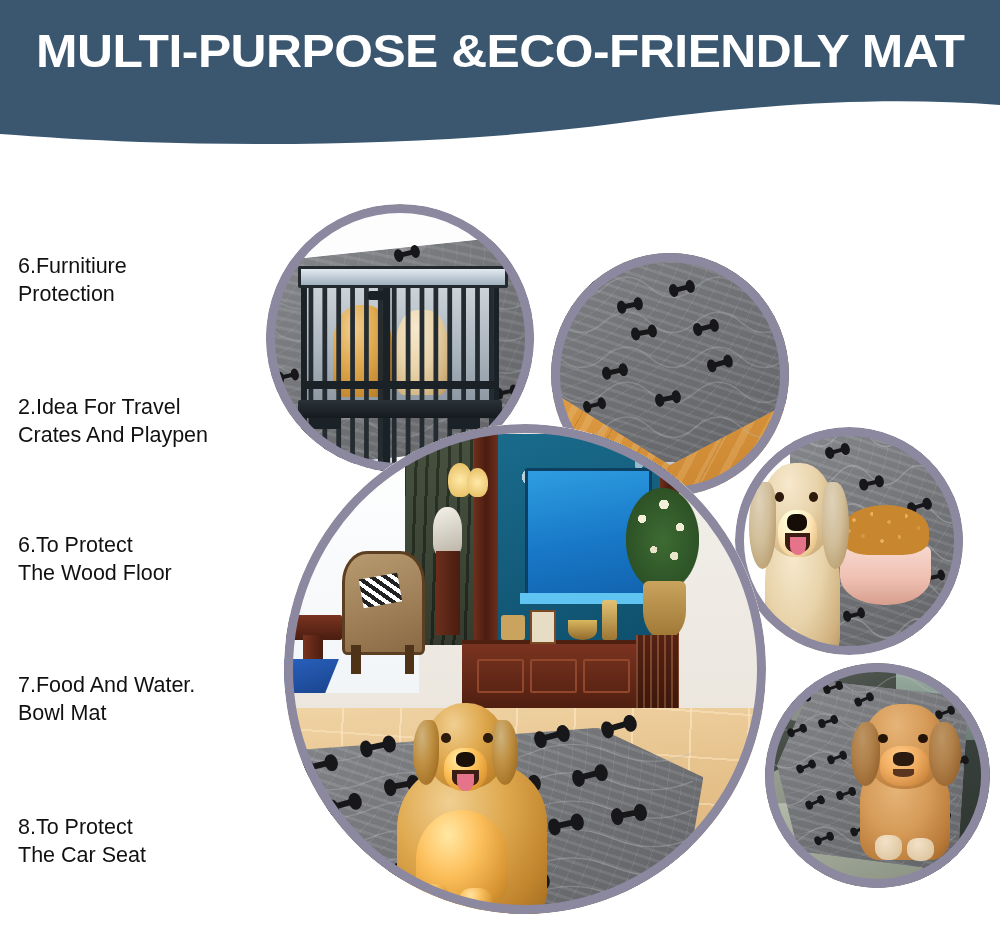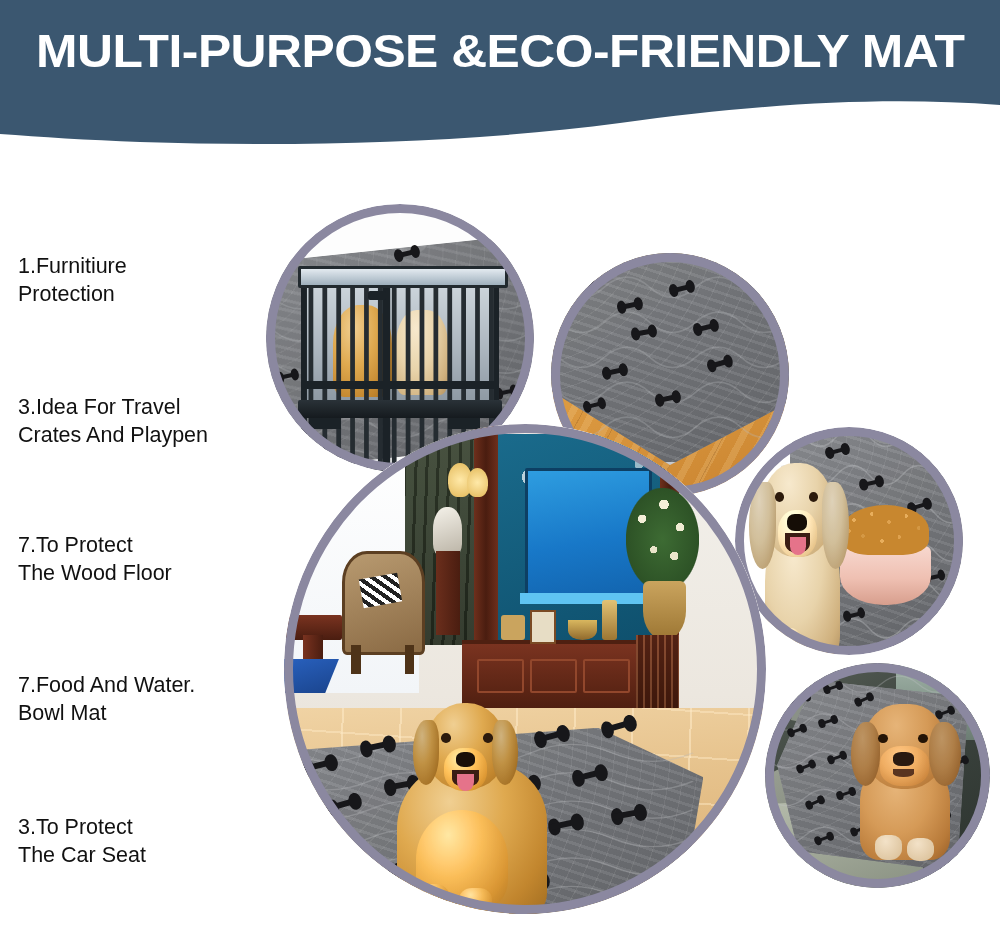--- a/index.html
+++ b/index.html
@@ -94,7 +94,7 @@
 </div>
 
 <div id="feature-list">
-  <div class="feature-item f1">1.Furnitiure
+  <div class="feature-item f1">6.Furnitiure
   Protection</div>
   <div class="feature-item f2">3.Idea For Travel
   Crates And Playpen</div>

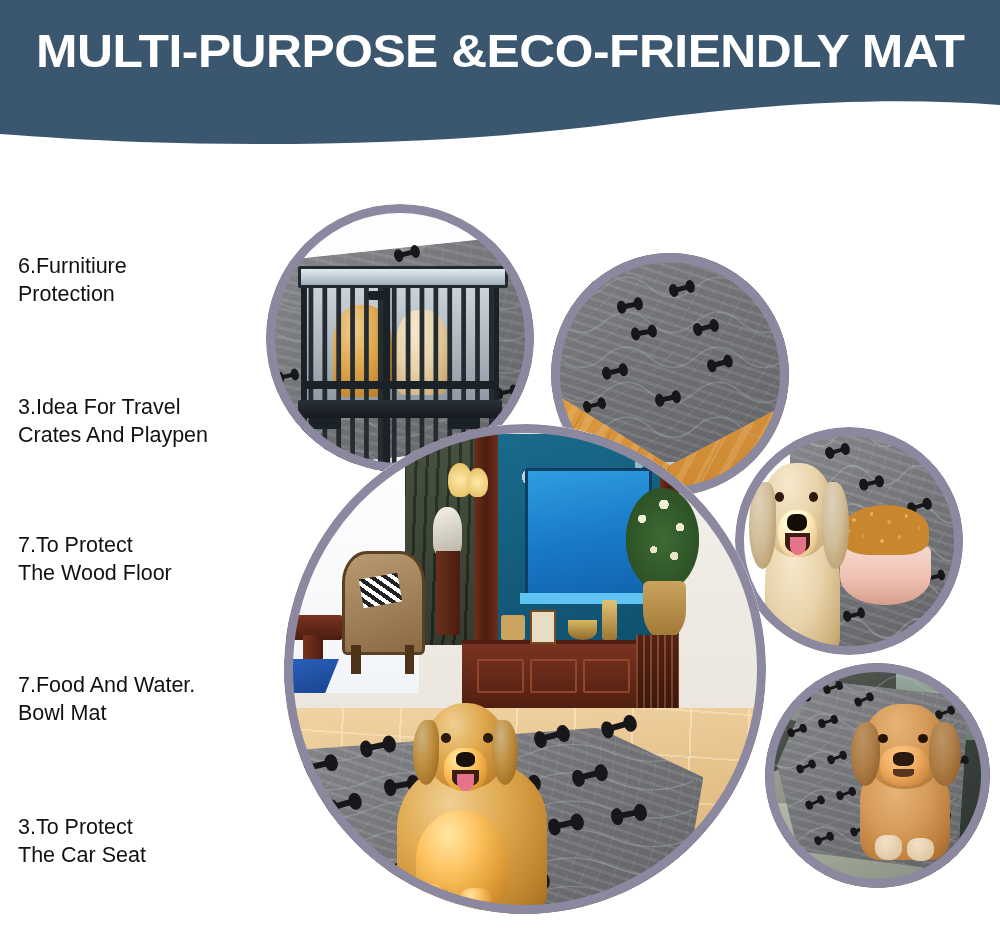--- a/index.html
+++ b/index.html
@@ -96,7 +96,7 @@
 <div id="feature-list">
   <div class="feature-item f1">6.Furnitiure
   Protection</div>
-  <div class="feature-item f2">3.Idea For Travel
+  <div class="feature-item f2">2.Idea For Travel
   Crates And Playpen</div>
   <div class="feature-item f3">7.To Protect
   The Wood Floor</div>

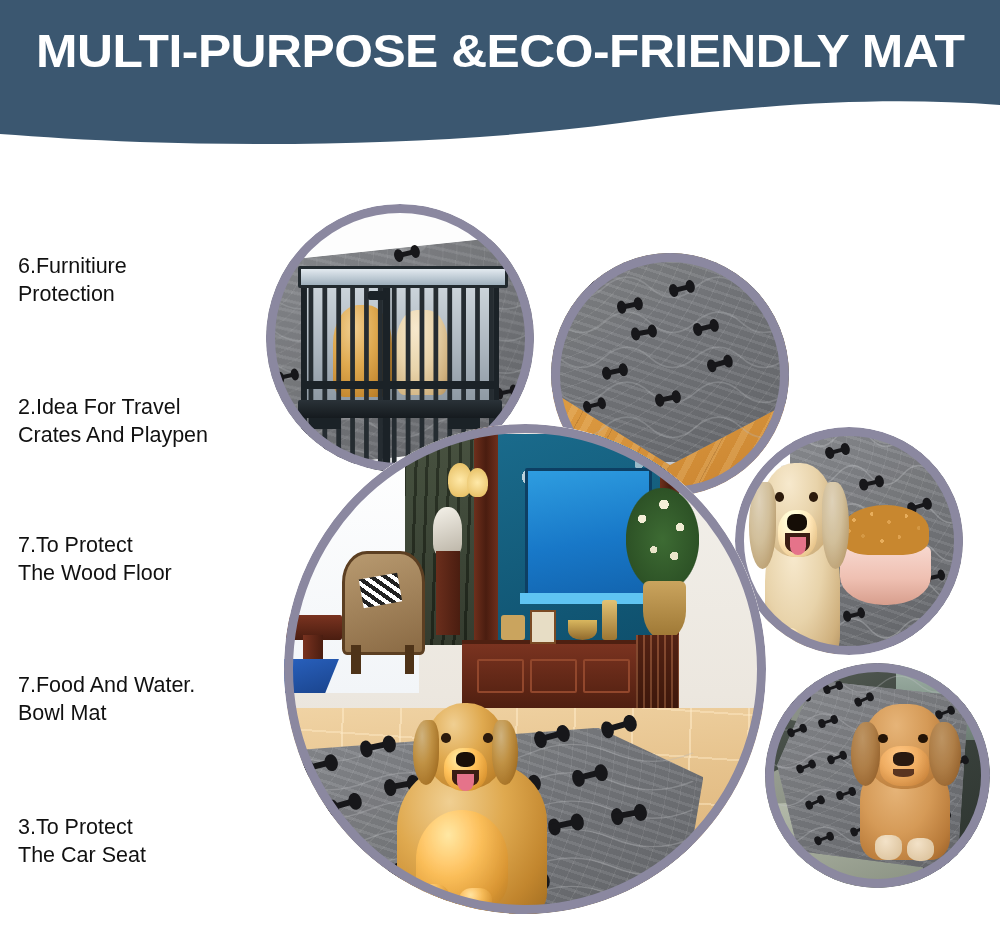--- a/index.html
+++ b/index.html
@@ -98,7 +98,7 @@
   Protection</div>
   <div class="feature-item f2">2.Idea For Travel
   Crates And Playpen</div>
-  <div class="feature-item f3">7.To Protect
+  <div class="feature-item f3">6.To Protect
   The Wood Floor</div>
   <div class="feature-item f4">7.Food And Water.
   Bowl Mat</div>

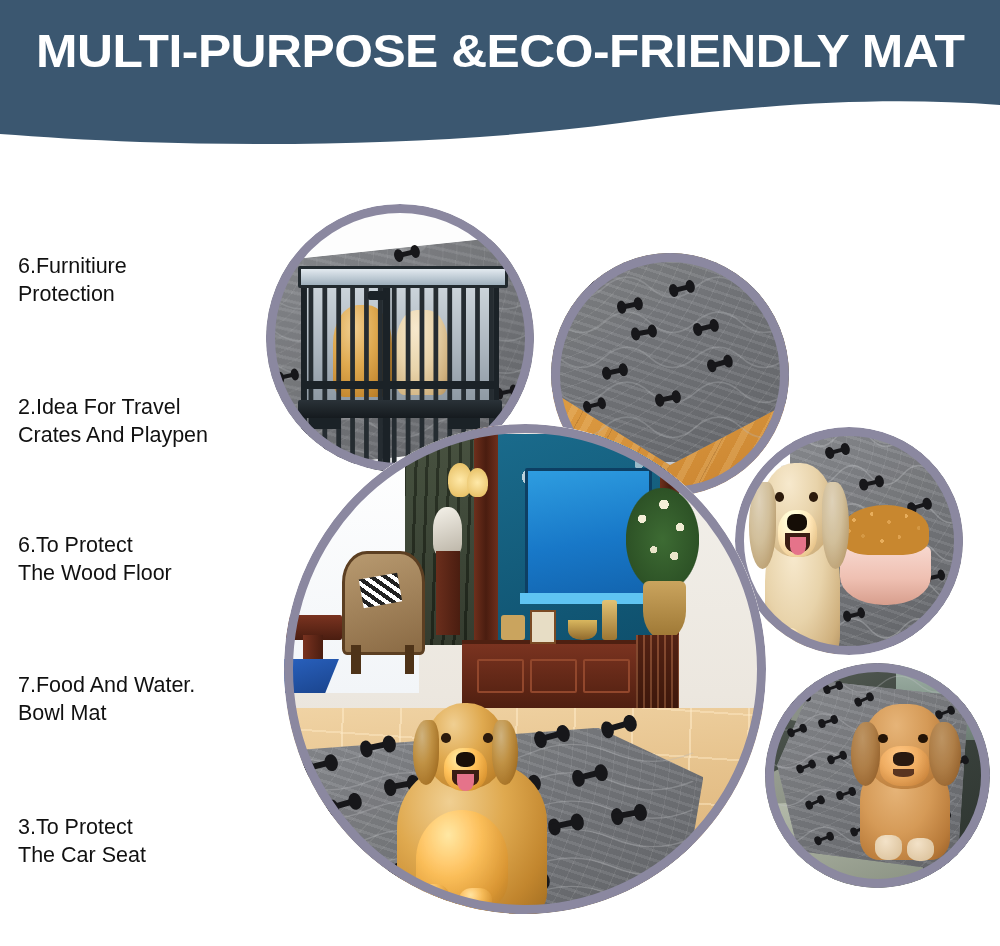--- a/index.html
+++ b/index.html
@@ -102,7 +102,7 @@
   The Wood Floor</div>
   <div class="feature-item f4">7.Food And Water.
   Bowl Mat</div>
-  <div class="feature-item f5">3.To Protect
+  <div class="feature-item f5">8.To Protect
   The Car Seat</div>
 </div>
 

